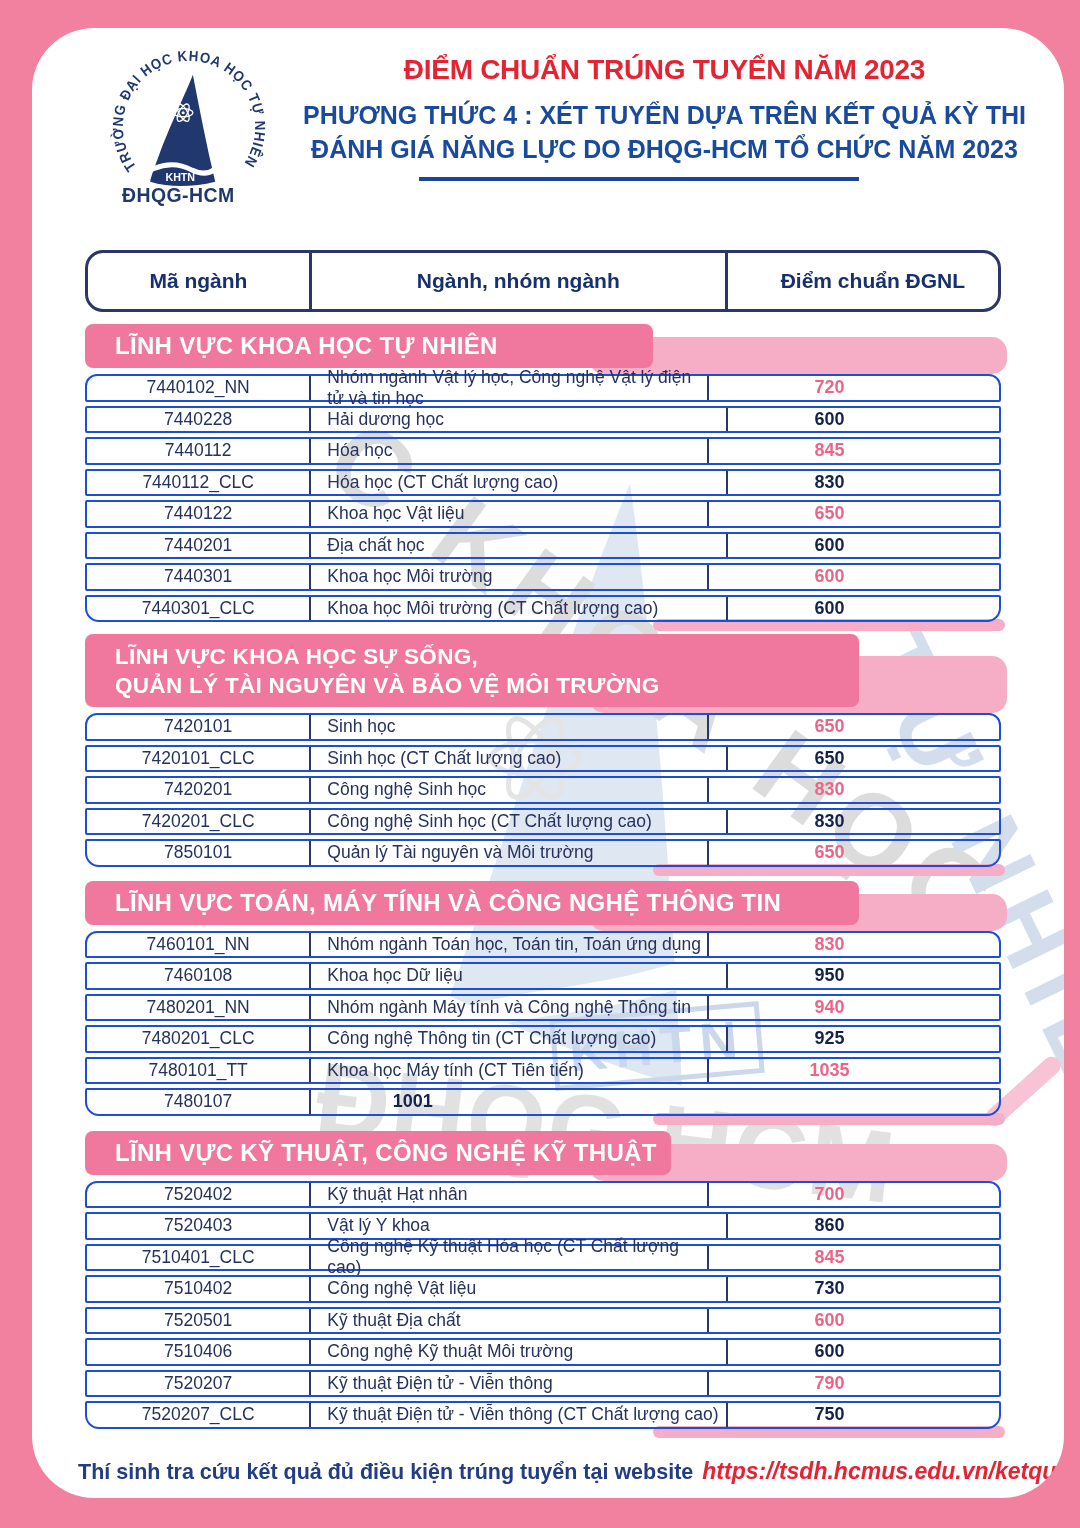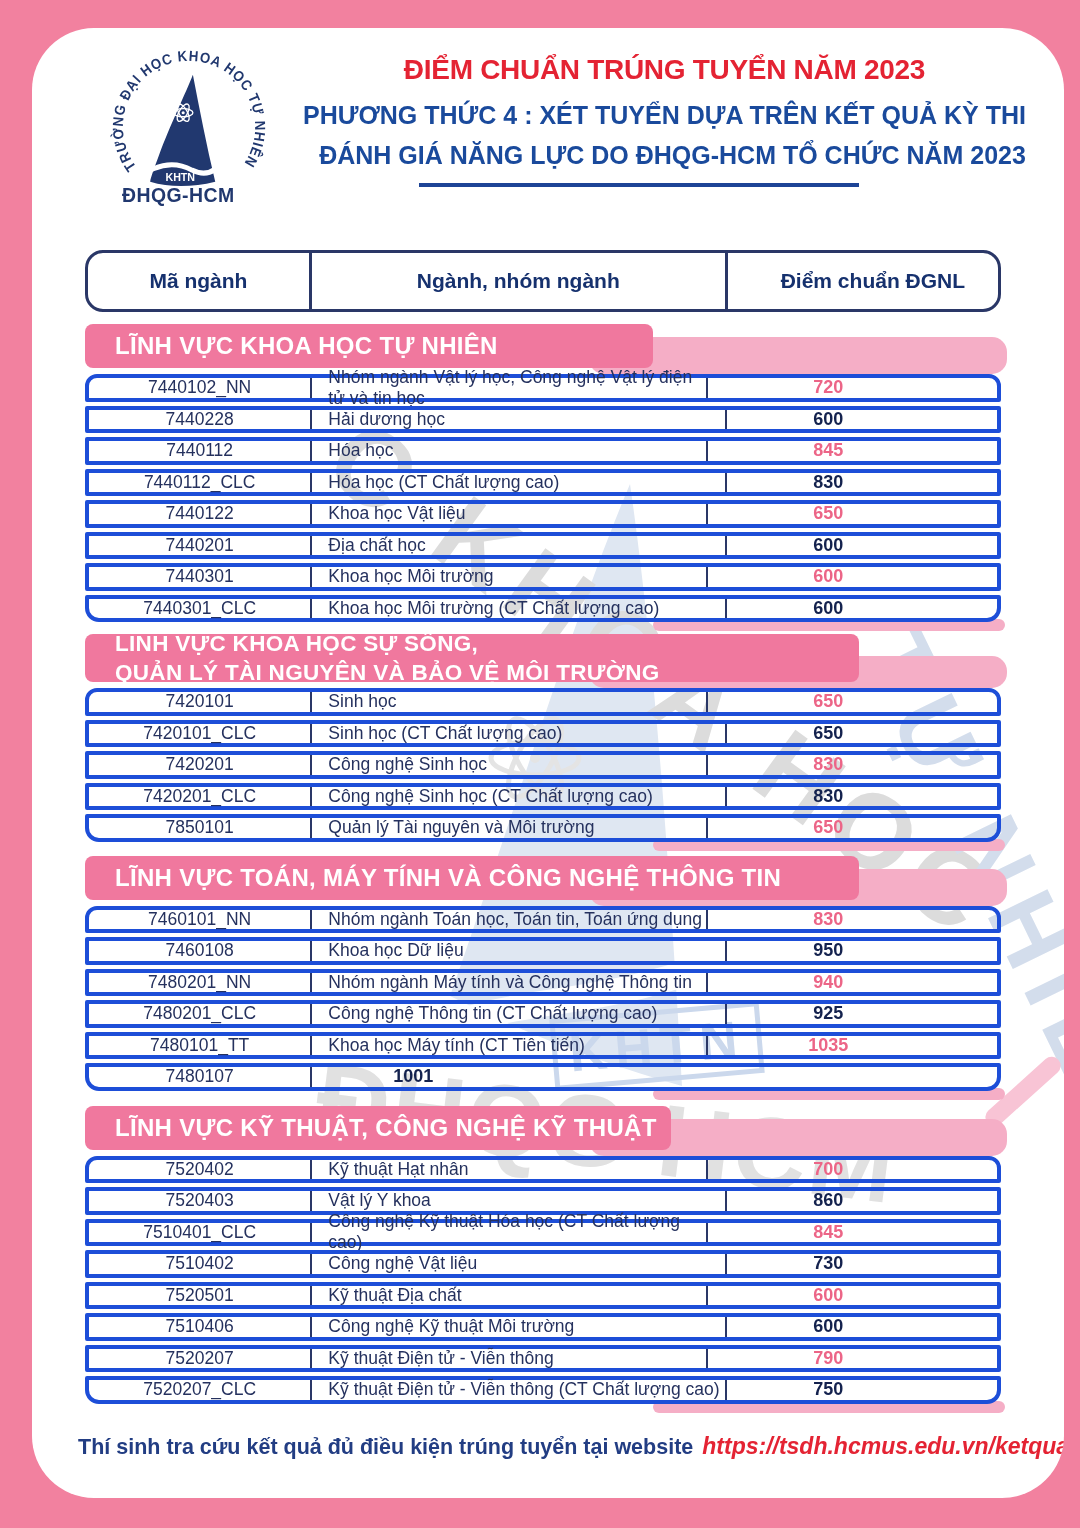--- a/index.html
+++ b/index.html
@@ -46,7 +46,7 @@
   .title-block{flex:1;text-align:center;padding-top:20px;}
   .main-title{color:#E42333;font-size:28px;font-weight:bold;letter-spacing:-0.3px;white-space:nowrap;}
   .subtitle{color:#1A4A9C;font-size:25px;font-weight:bold;margin-top:15px;white-space:nowrap;}
-  .subtitle.second{margin-top:11px;text-align:right;}
+  .subtitle.second{margin-top:5px;}
   .title-underline{width:440px;height:4px;background:#1D4496;margin:13px auto 0;transform:translateX(-25px);}
   
   .thead{

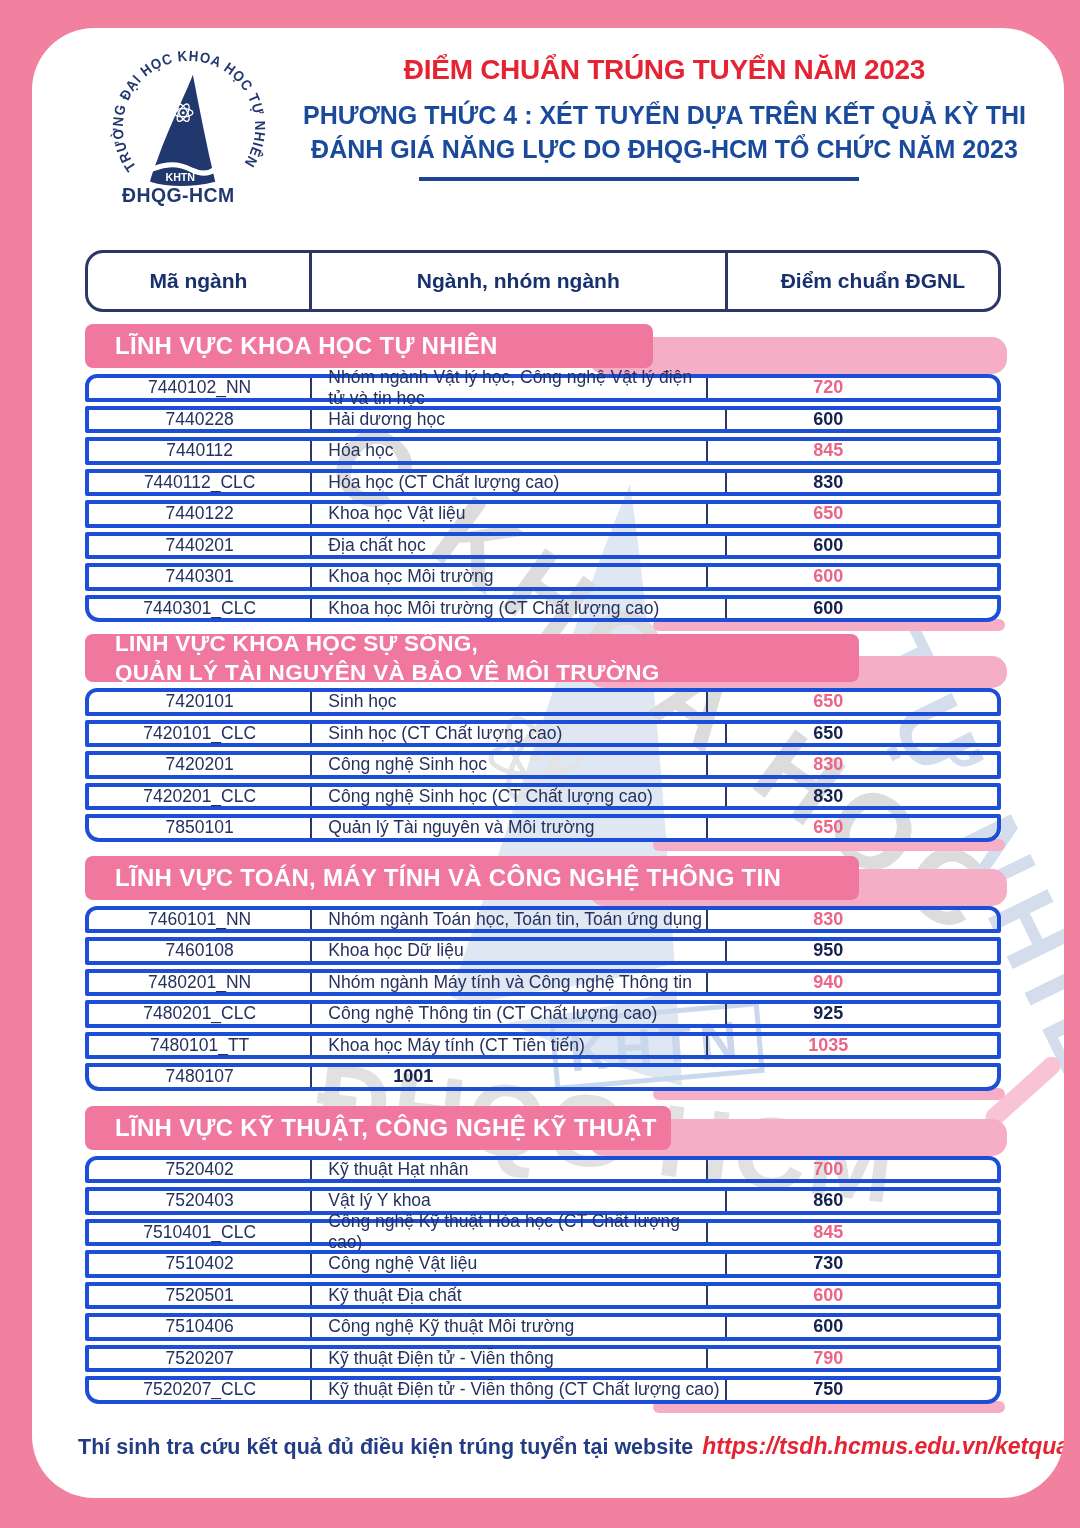--- a/index.html
+++ b/index.html
@@ -84,7 +84,7 @@
     background:#F5AEC6;border-radius:8px;z-index:-1;
   }
   .trow{
-    display:flex;height:27.5px;border:4px solid #1d4ed8;border-radius:2px;
+    display:flex;height:27.5px;border:2px solid #1d4ed8;border-radius:2px;
     box-sizing:border-box;color:#25315E;font-size:17.5px;background:transparent;
   }
   .trow:first-child{border-radius:12px 12px 2px 2px;}

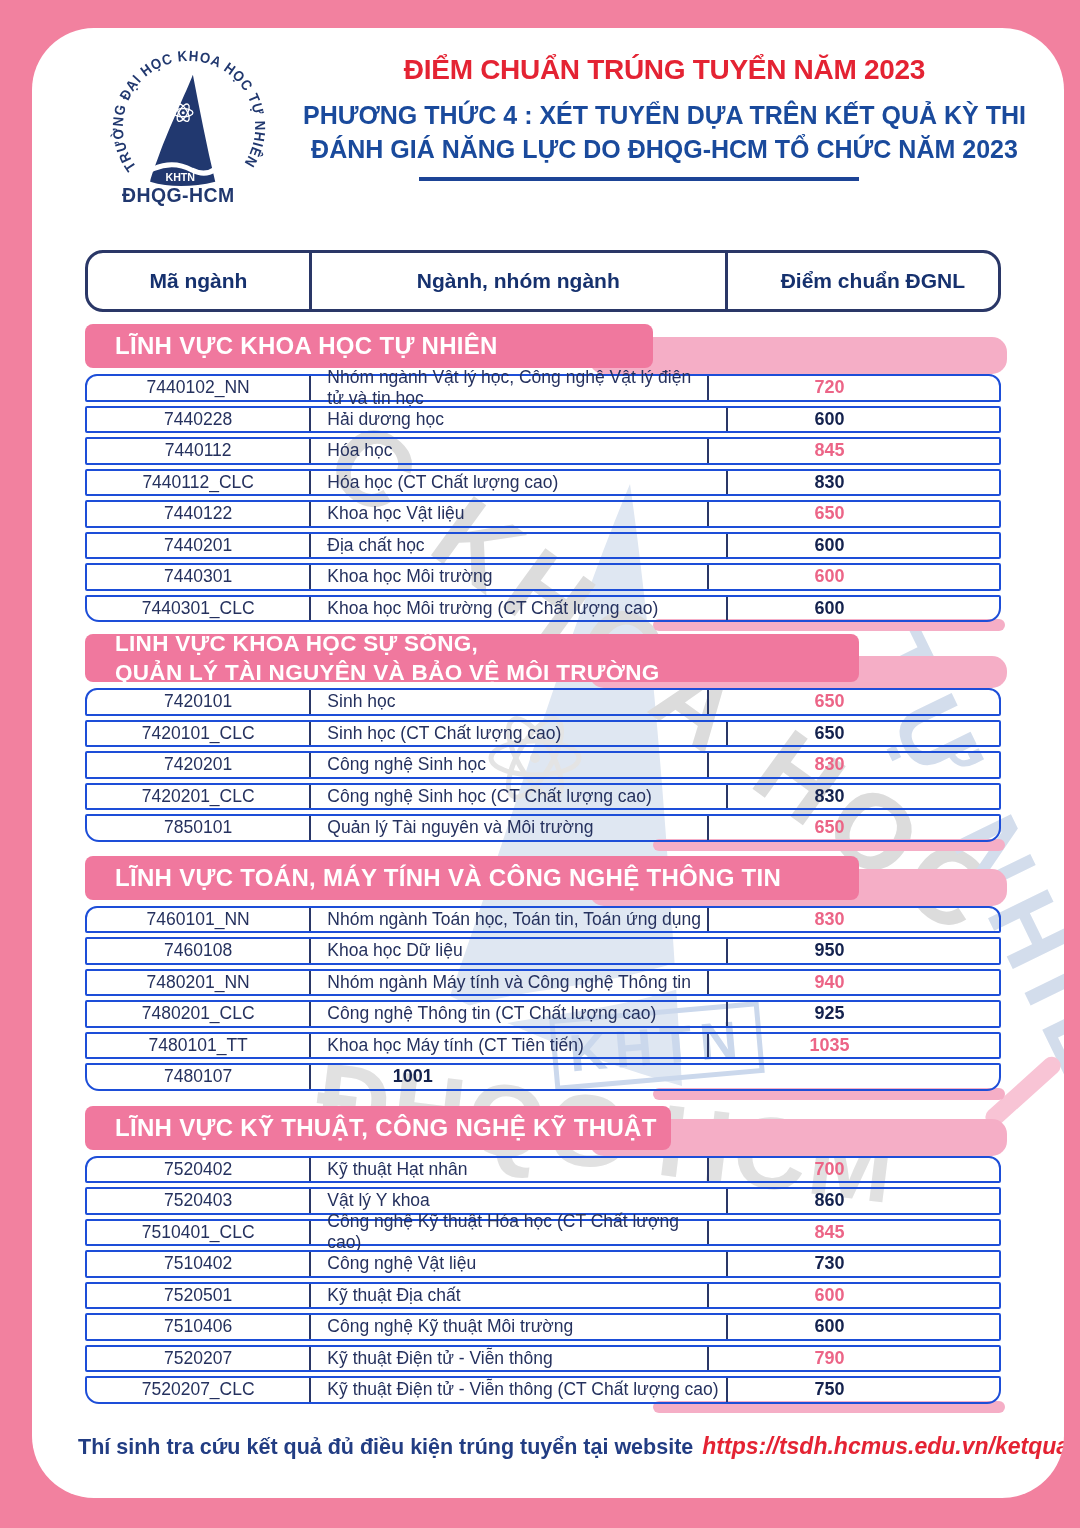--- a/index.html
+++ b/index.html
@@ -71,7 +71,7 @@
     color:#ffffff;font-weight:bold;font-size:24px;letter-spacing:0.3px;
     padding-left:30px;box-sizing:border-box;white-space:nowrap;
   }
-  .sec-2 .banner{height:48px;}
+  .sec-2 .banner{height:73px;}
   .sec-2 .banner-main{width:84.5%;font-size:22.5px;line-height:29px;}
   .sec-2 .banner-tail{top:22px;}
   .sec-3 .banner-main{width:84.5%;}

